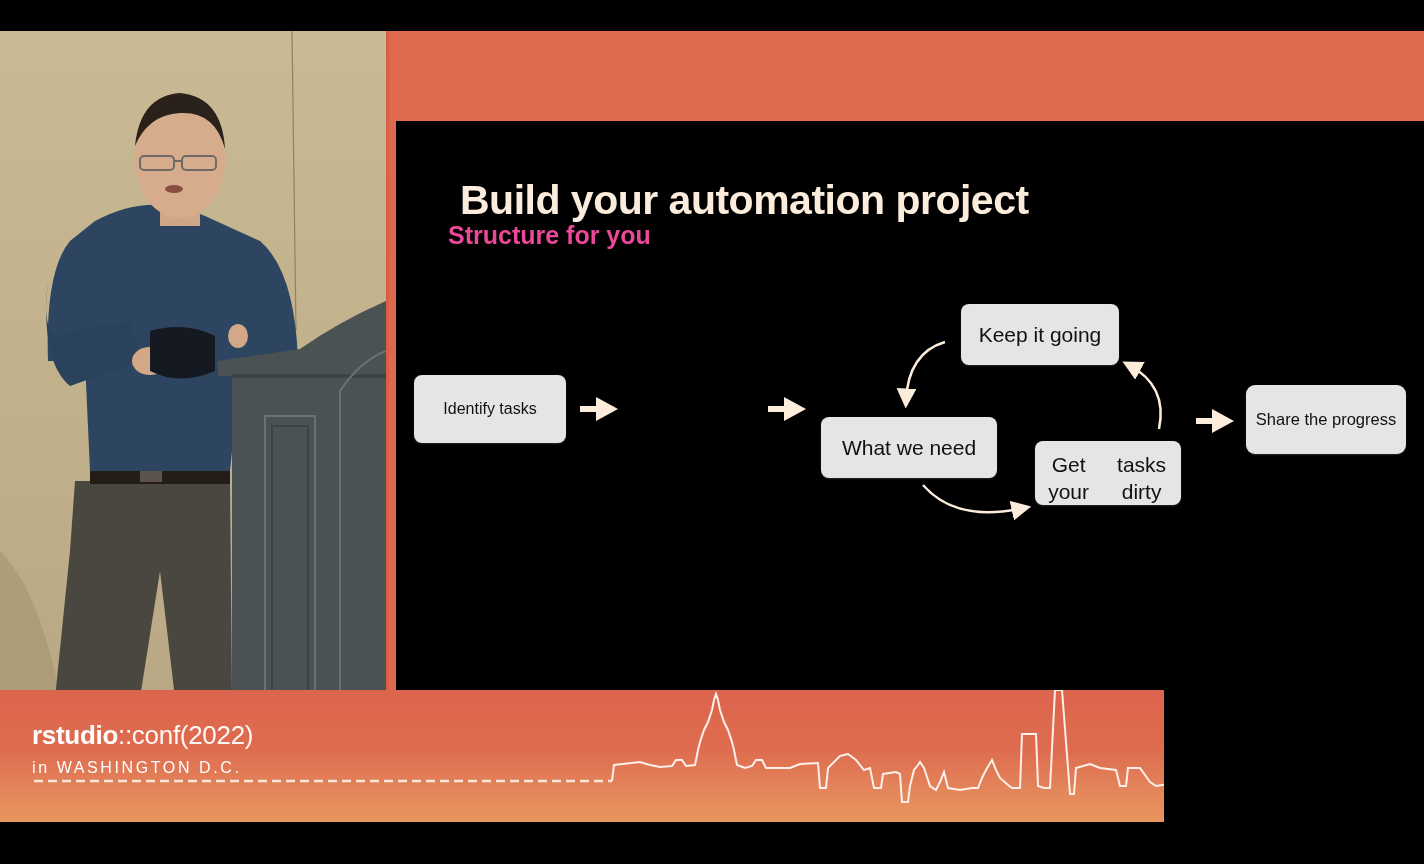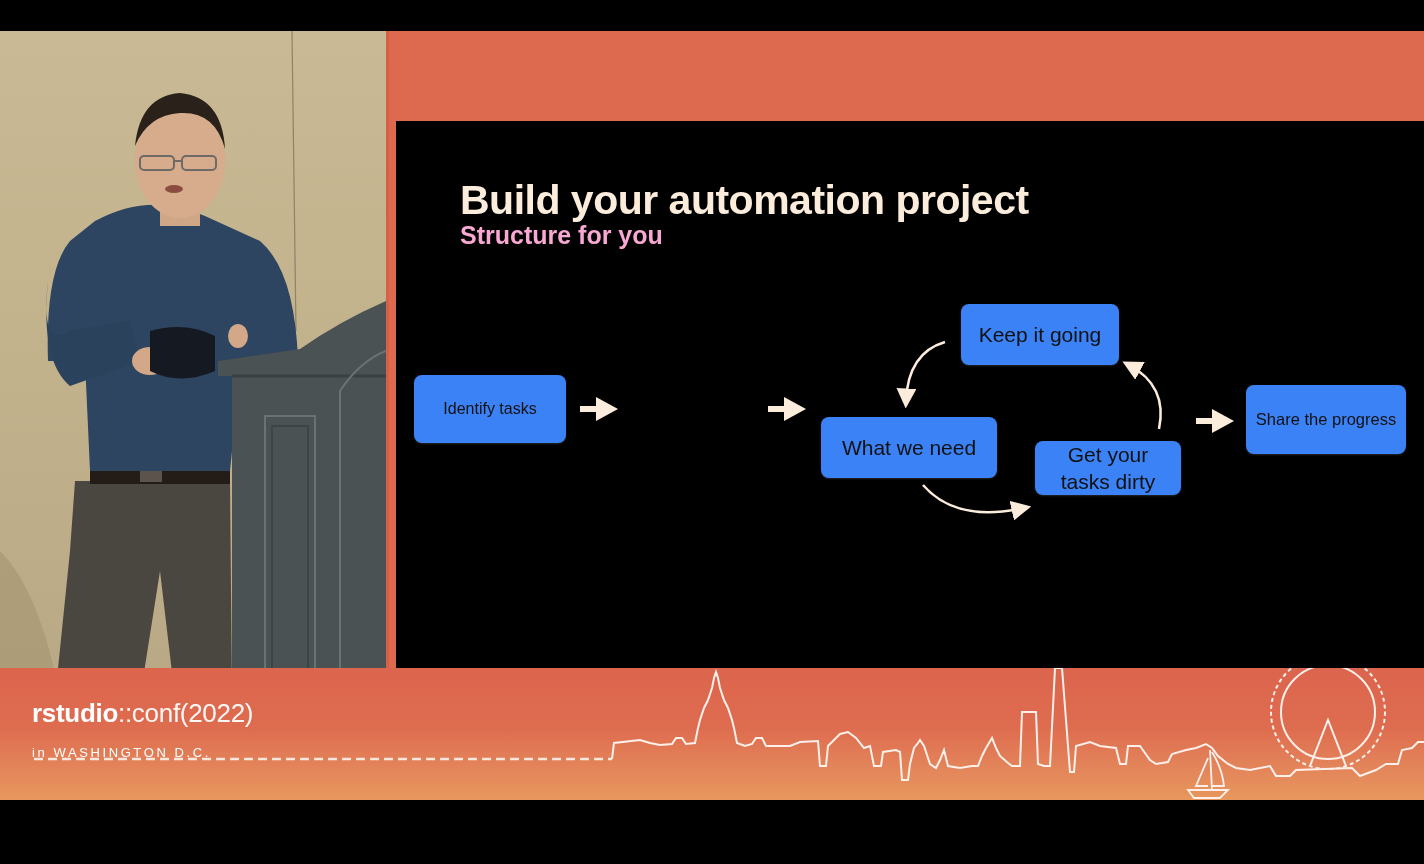--- a/index.html
+++ b/index.html
@@ -21,7 +21,7 @@
   
   .slide { position: absolute; left: 396px; top: 121px; width: 1028px; height: 577px; background: #000; }
   .slide-title { position: absolute; left: 52px; top: 44px; margin: 12px; color: #fbecdb; font-weight: bold; font-size: 41px; letter-spacing: -0.5px; white-space: nowrap; }
-  .slide-subtitle { position: absolute; left: 64px; top: 100px; margin: 0; color: #f9a8d4; font-weight: bold; font-size: 25px; white-space: nowrap; }
+  .slide-subtitle { position: absolute; left: 52px; top: 100px; margin: 0; color: #ec4899; font-weight: bold; font-size: 25px; white-space: nowrap; }
 
   .node { position: absolute; background: #3b82f6; border-radius: 8px; color: #111; display: flex; align-items: center; justify-content: center; text-align: center; box-shadow: 0 1px 2px rgba(255,255,255,0.15); }
   .node span { display: block; }

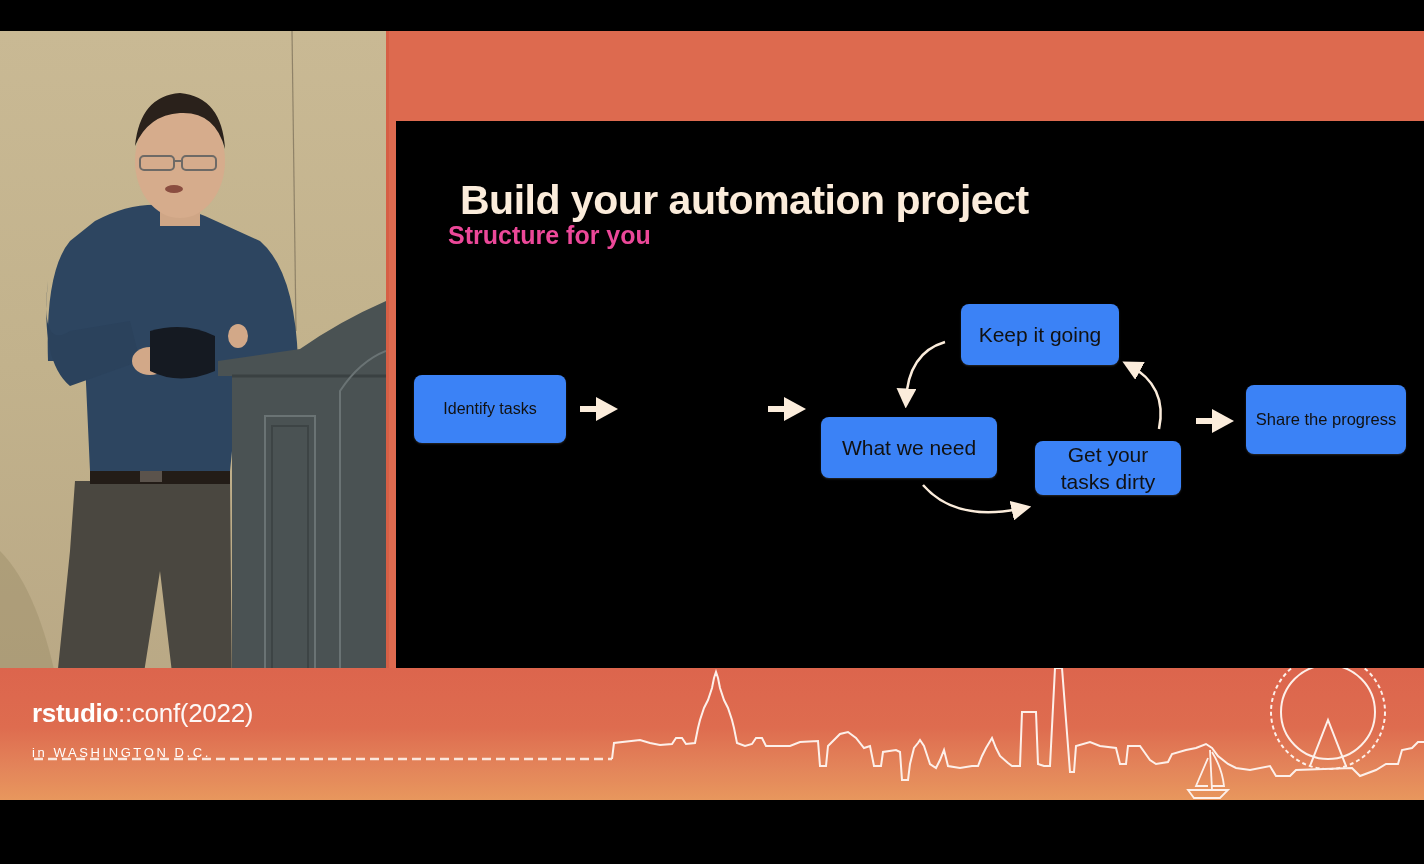--- a/index.html
+++ b/index.html
@@ -23,7 +23,7 @@
   .slide-title { position: absolute; left: 52px; top: 44px; margin: 12px; color: #fbecdb; font-weight: bold; font-size: 41px; letter-spacing: -0.5px; white-space: nowrap; }
   .slide-subtitle { position: absolute; left: 52px; top: 100px; margin: 0; color: #ec4899; font-weight: bold; font-size: 25px; white-space: nowrap; }
 
-  .node { position: absolute; background: #3b82f6; border-radius: 8px; color: #111; display: flex; align-items: center; justify-content: center; text-align: center; box-shadow: 0 1px 2px rgba(255,255,255,0.15); }
+  .node { position: absolute; background: #e5e5e5; border-radius: 8px; color: #111; display: flex; align-items: center; justify-content: center; text-align: center; box-shadow: 0 1px 2px rgba(255,255,255,0.15); }
   .node span { display: block; }
   .node.small { font-size: 16px; }
   .node.large { font-size: 21px; line-height: 27px; }

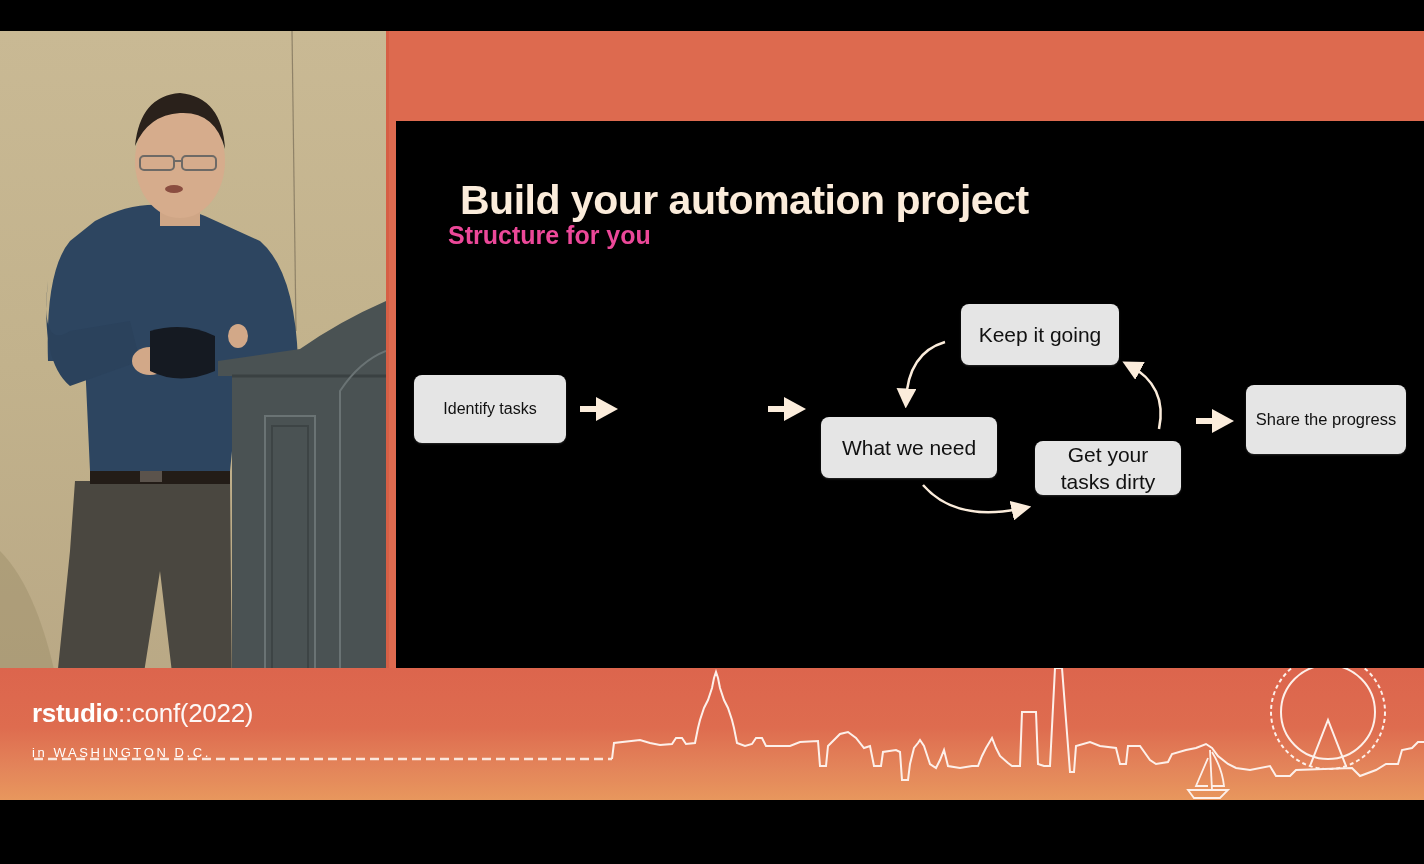--- a/index.html
+++ b/index.html
@@ -129,7 +129,7 @@
     <span>Get your</span>
     <span>tasks dirty</span>
   </div>
-  <div class="node small" style="left:850px; top:264px; width:160px; height:69px; font-size:16.5px;">
+  <div class="node small" style="left:850px; top:264px; width:160px; height:69px; font-size:16.5px;border-radius:9px;">
     <span>Share the progress</span>
   </div>
 </div>

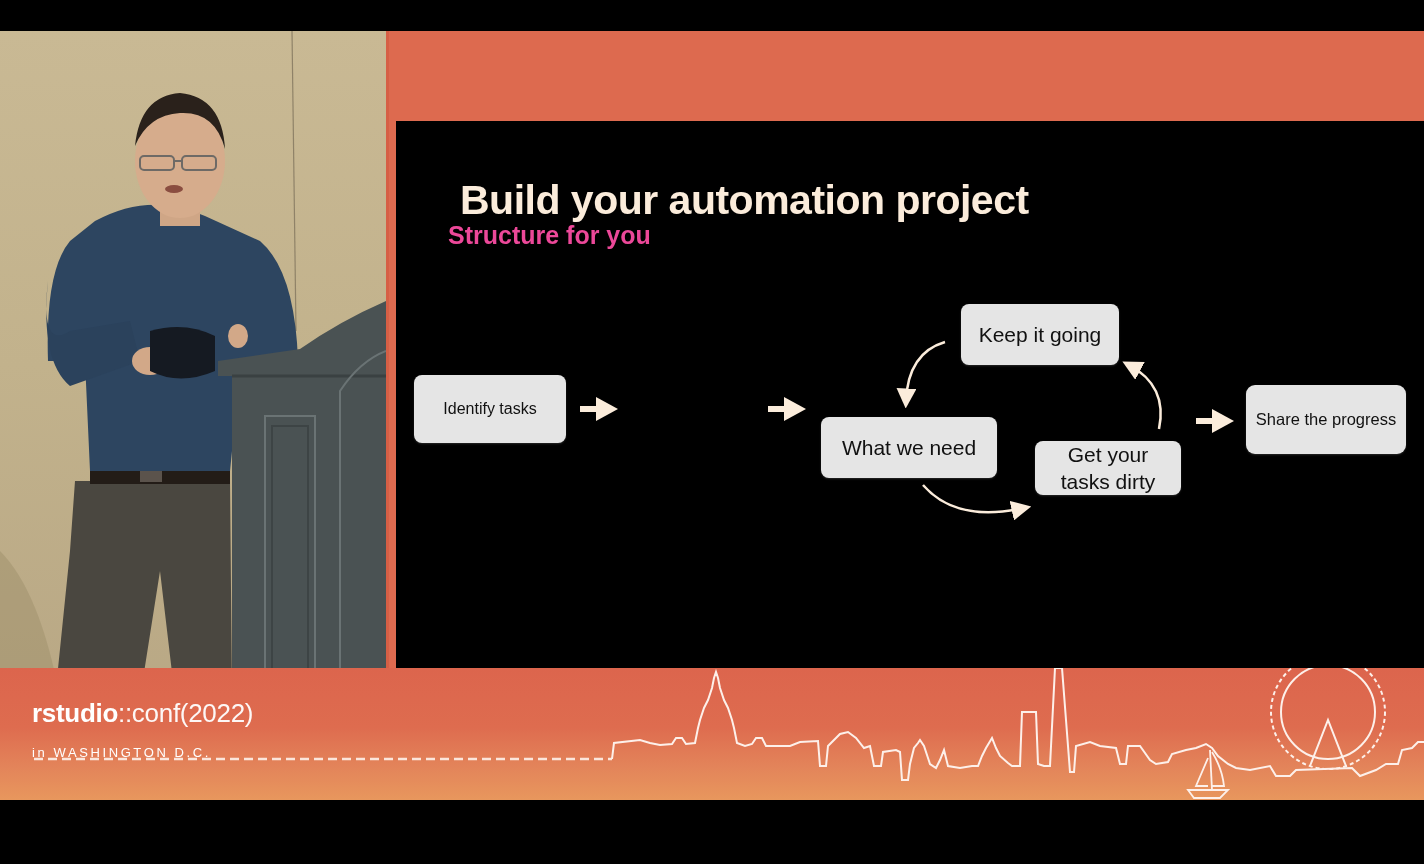--- a/index.html
+++ b/index.html
@@ -125,7 +125,7 @@
   <div class="node large" style="left:565px; top:183px; width:158px; height:61px;">
     <span>Keep it going</span>
   </div>
-  <div class="node large" style="left:639px; top:320px; width:146px; height:54px; flex-direction:column;">
+  <div class="node large" style="left:639px; top:320px; width:146px; height:64px; flex-direction:row;align-items:flex-end;">
     <span>Get your</span>
     <span>tasks dirty</span>
   </div>

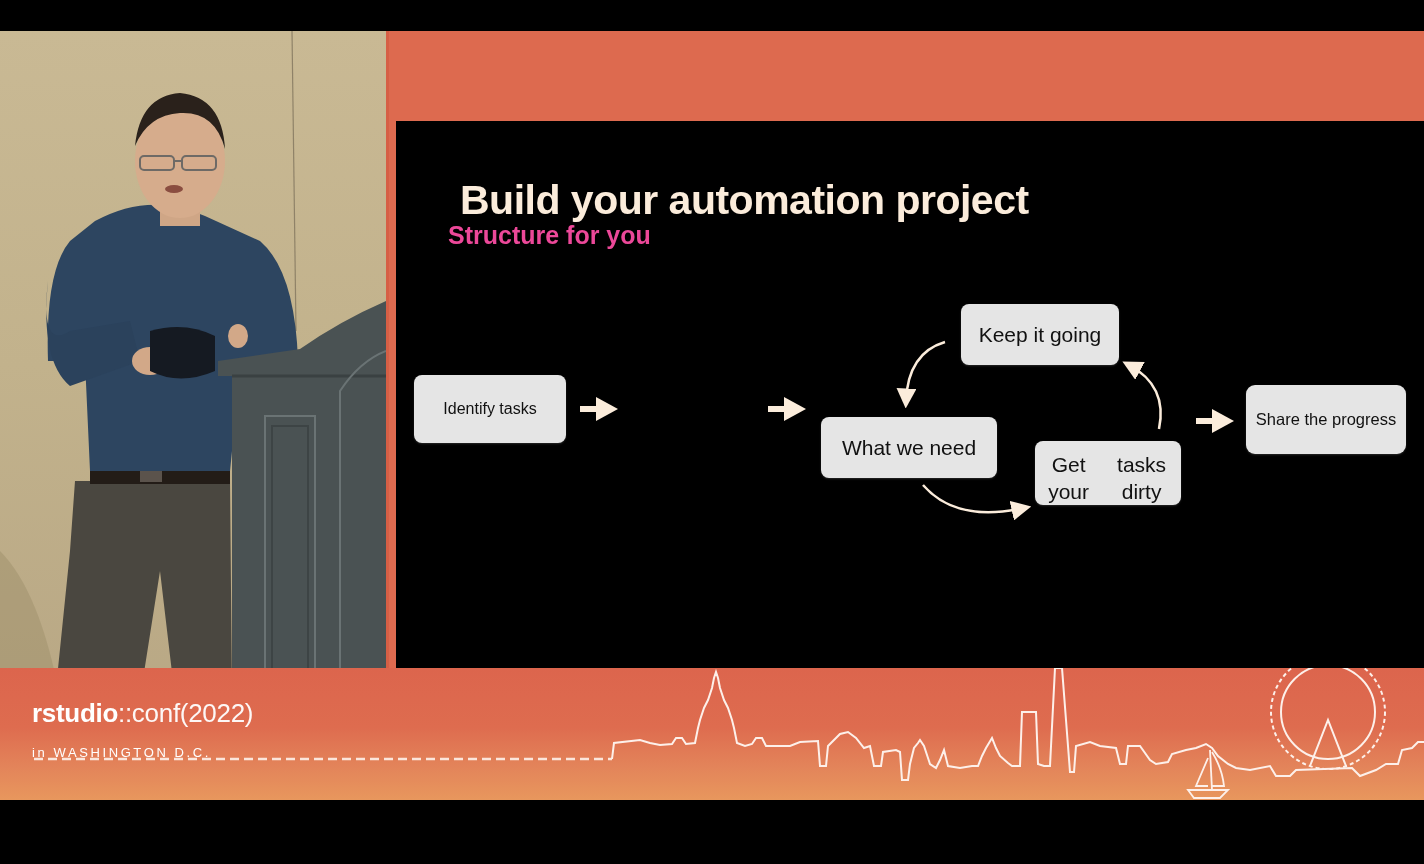--- a/index.html
+++ b/index.html
@@ -31,7 +31,7 @@
   .diagram-svg { position: absolute; left: 0; top: 0; }
 
   
-  .banner { position: absolute; left: 0; top: 668px; width: 1424px; height: 132px;
+  .banner { position: absolute; left: 0; top: 690px; width: 1164px; height: 132px;
     background: linear-gradient(180deg, #dc654d 0%, #de6c4f 45%, #e3845a 75%, #e8975d 100%); overflow: hidden; }
   .banner-svg { position: absolute; left: 0; top: 0; }
   .brand { position: absolute; left: 32px; top: 30px; color: #fff; }

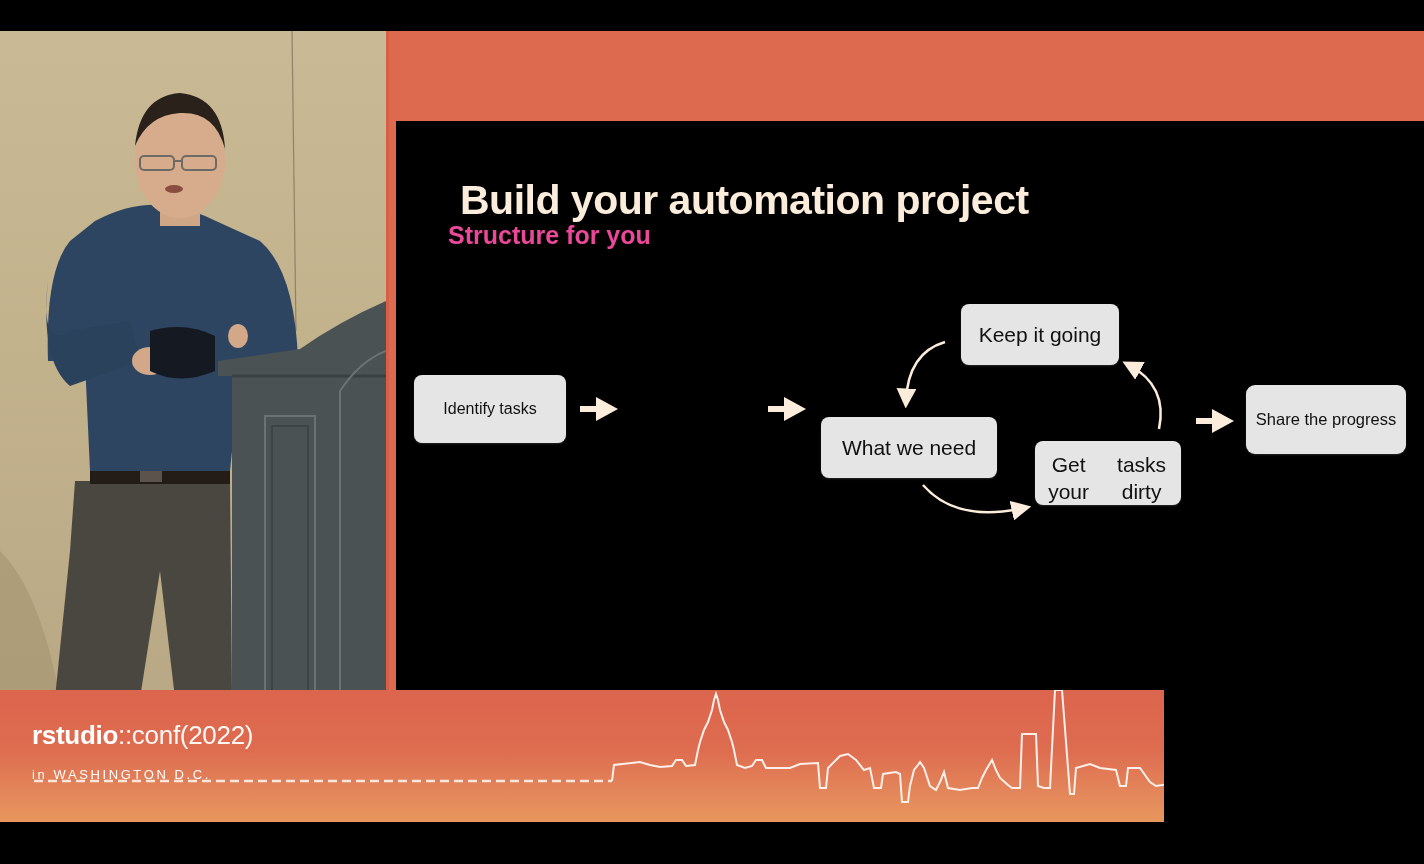--- a/index.html
+++ b/index.html
@@ -38,7 +38,7 @@
   .brand-main { font-size: 26px; line-height: 30px; white-space: nowrap; letter-spacing: -0.3px; }
   .brand-main .b { font-weight: bold; }
   .brand-main .l { font-weight: normal; opacity: 0.95; }
-  .brand-sub { font-size: 13px; letter-spacing: 2.6px; margin-top: 17px; white-space: nowrap; }
+  .brand-sub { font-size: 16px; letter-spacing: 2.6px; margin-top: 9px; white-space: nowrap; }
 </style>
 </head>
 <body>

